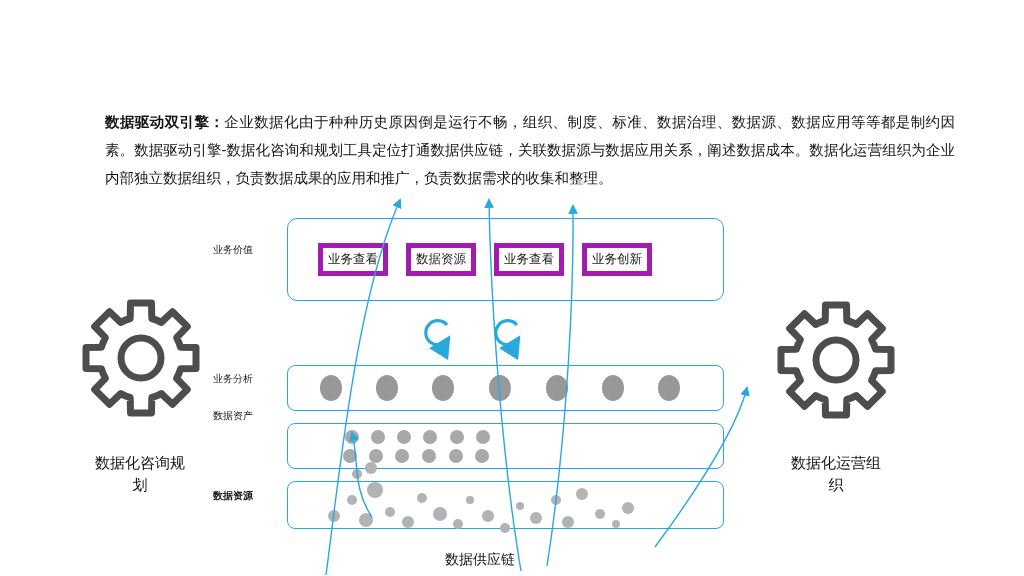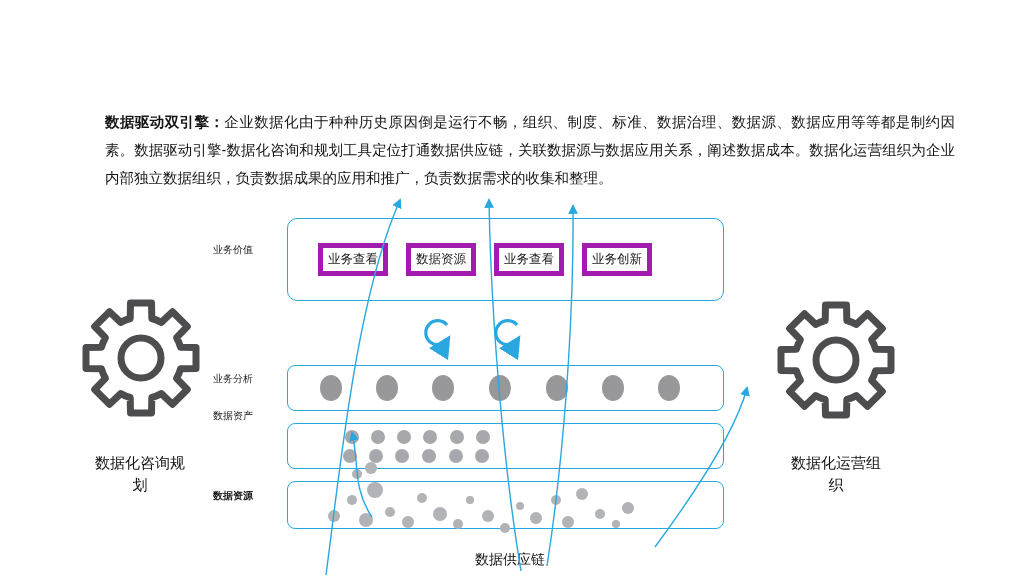--- a/index.html
+++ b/index.html
@@ -23,7 +23,7 @@
   .engine-label{position:absolute;width:100px;text-align:center;font-size:15px;line-height:22px;color:#111;}
   .engine-left{left:90px;top:452px;}
   .engine-right{left:786px;top:452px;}
-  .bottom-label{position:absolute;left:445px;top:551px;width:130px;text-align:center;font-size:14px;color:#111;}
+  .bottom-label{position:absolute;left:445px;top:551px;width:130px;text-align:left;font-size:14px;color:#111;}
   svg.overlay{position:absolute;left:0;top:0;pointer-events:none;}
 </style>
 </head>

